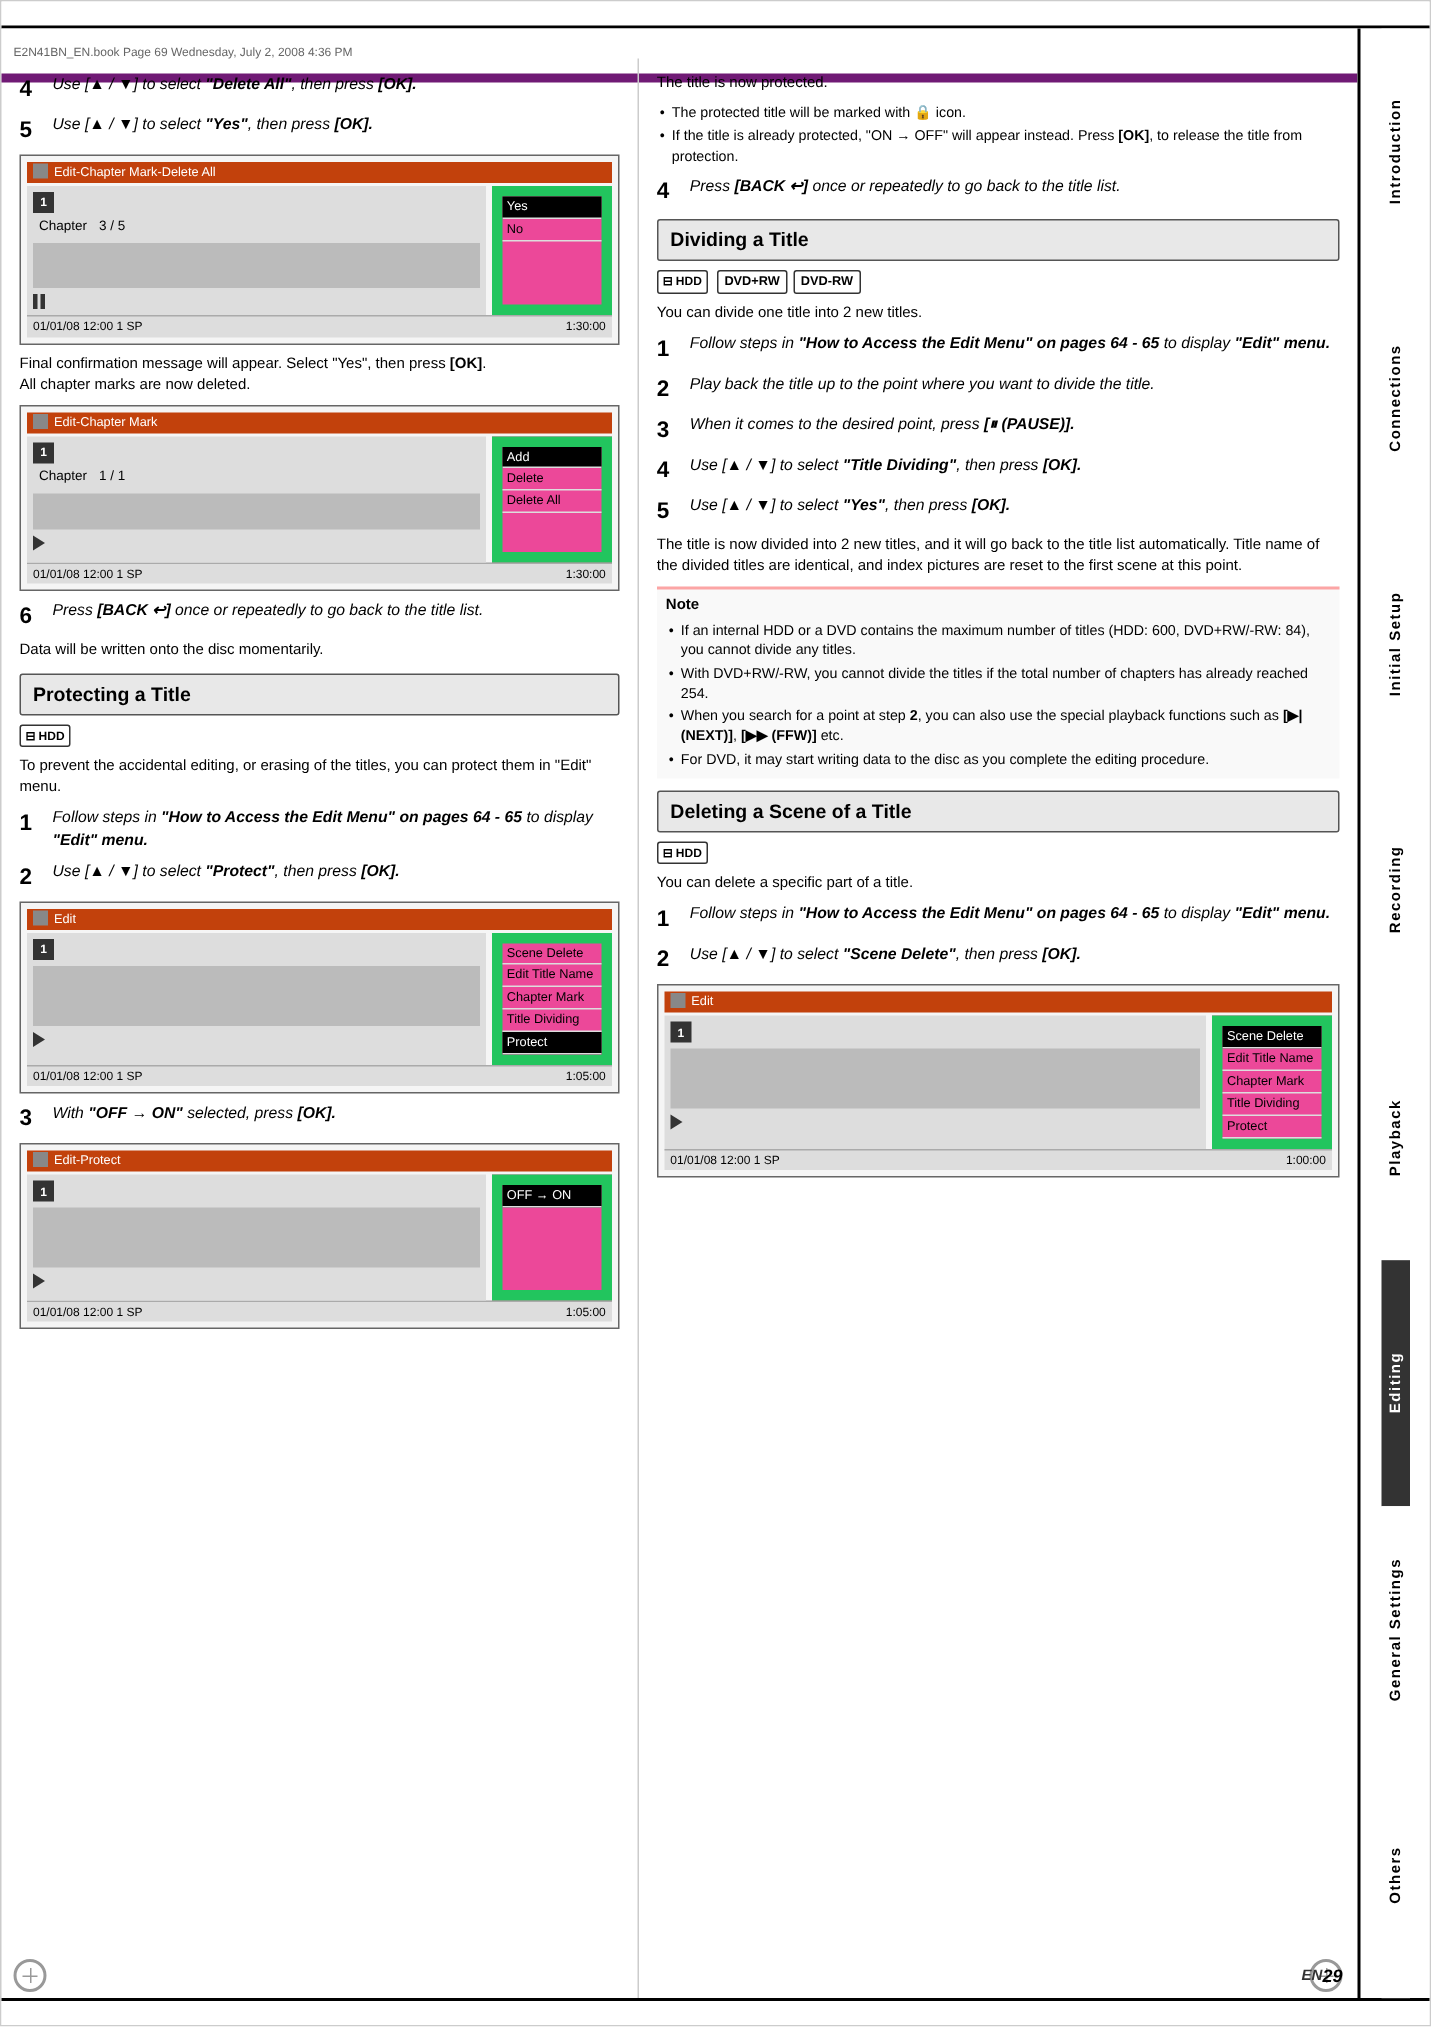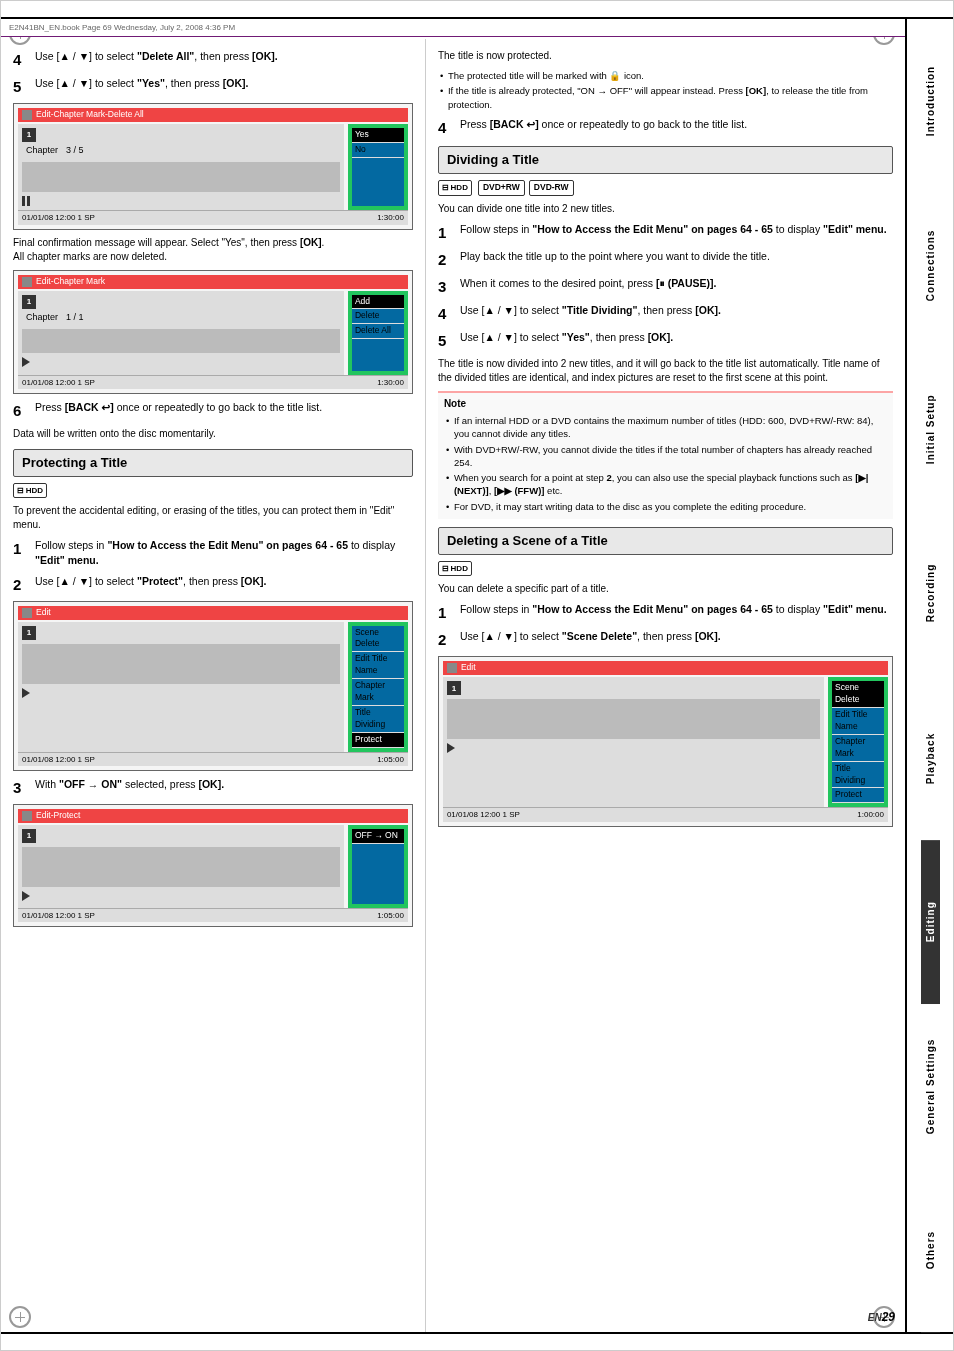--- a/index.html
+++ b/index.html
@@ -99,9 +99,9 @@
       top: 18px;
       left: 0;
       right: 48px;
-      height: 18px;
+      height: 36px;
       background: #fff;
-      border-bottom: 1px solid #701a75;
+      border-bottom: 6px solid #701a75;
       font-size: 8px;
       color: #666;
       padding: 4px 8px;

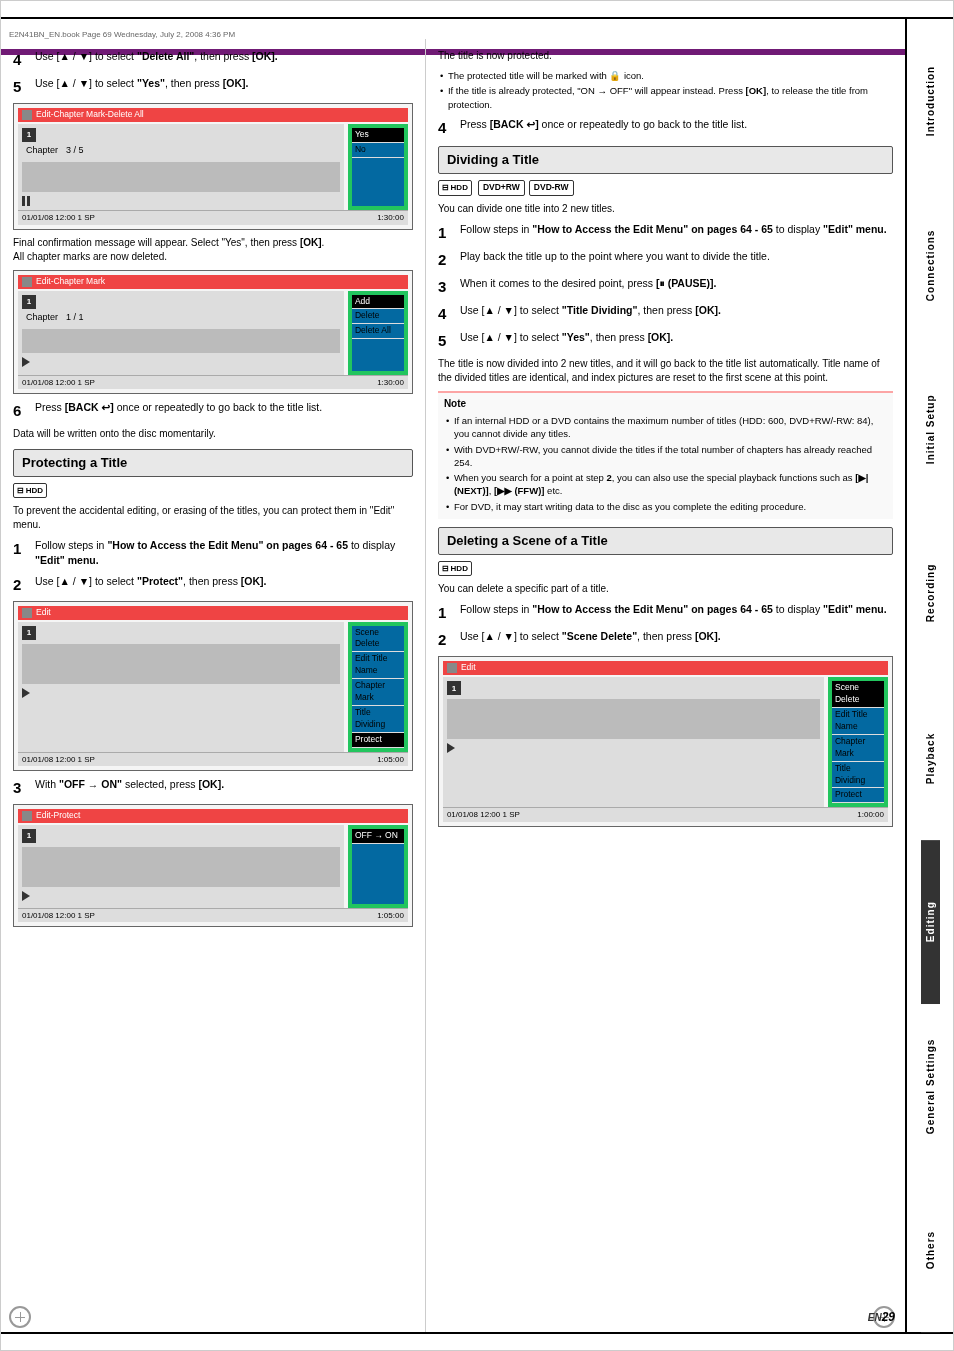--- a/index.html
+++ b/index.html
@@ -128,6 +128,7 @@
     .step-text {
       font-size: 10.5px;
       line-height: 1.4;
+      font-style: italic;
     }
 
     .step-text strong {

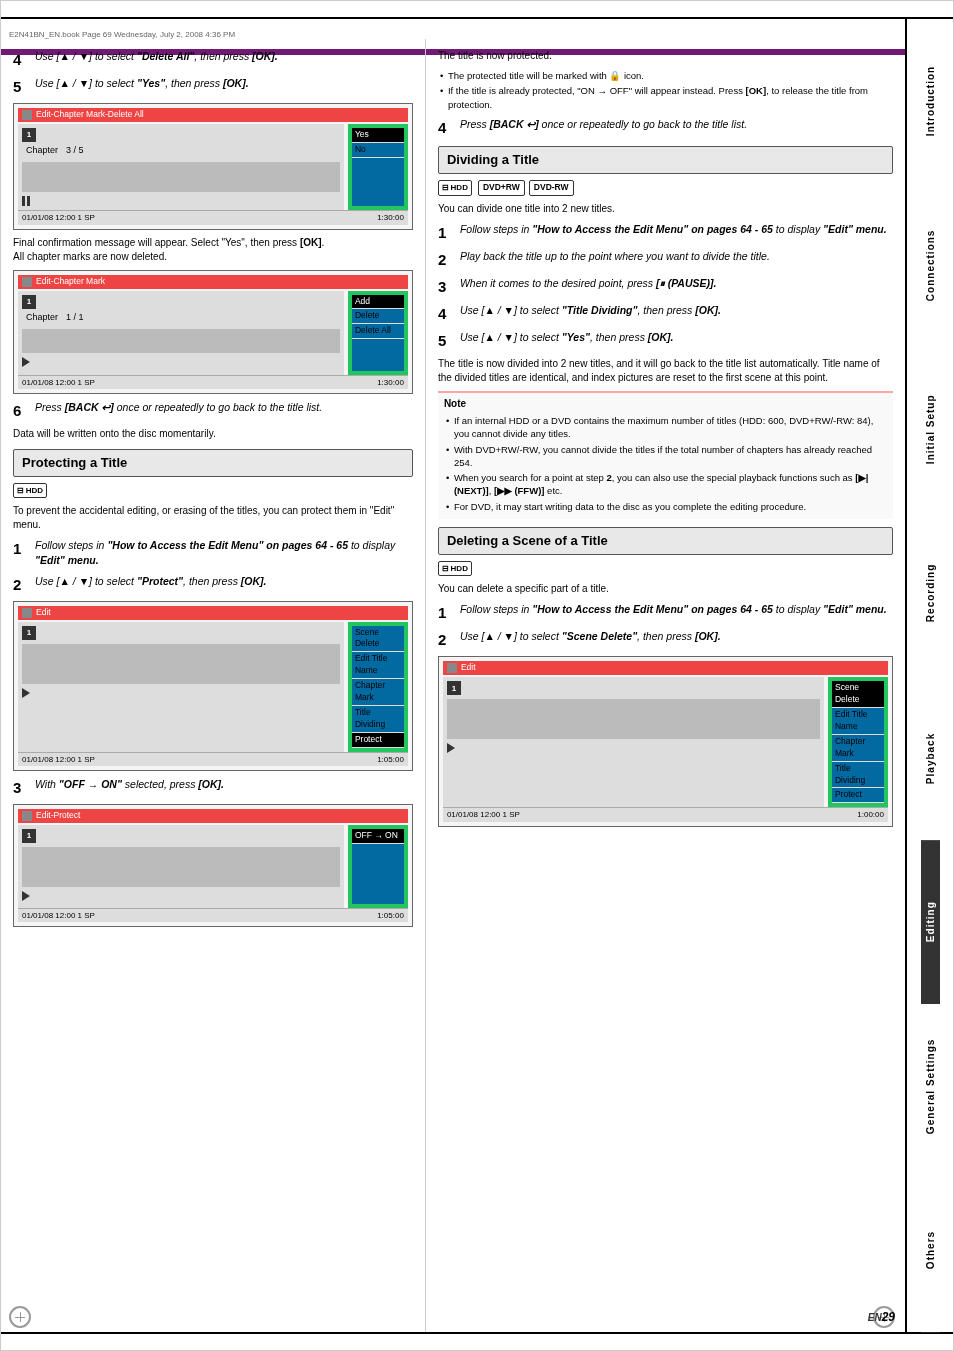--- a/index.html
+++ b/index.html
@@ -184,12 +184,11 @@
     }
 
     .screen-title-bar {
-      background: #ef4444;
+      background: #c2410c;
       color: #fff;
       font-size: 8.5px;
       padding: 1px 4px;
       display: flex;
-      align-items: center;
       gap: 4px;
       margin-bottom: 2px;
     }

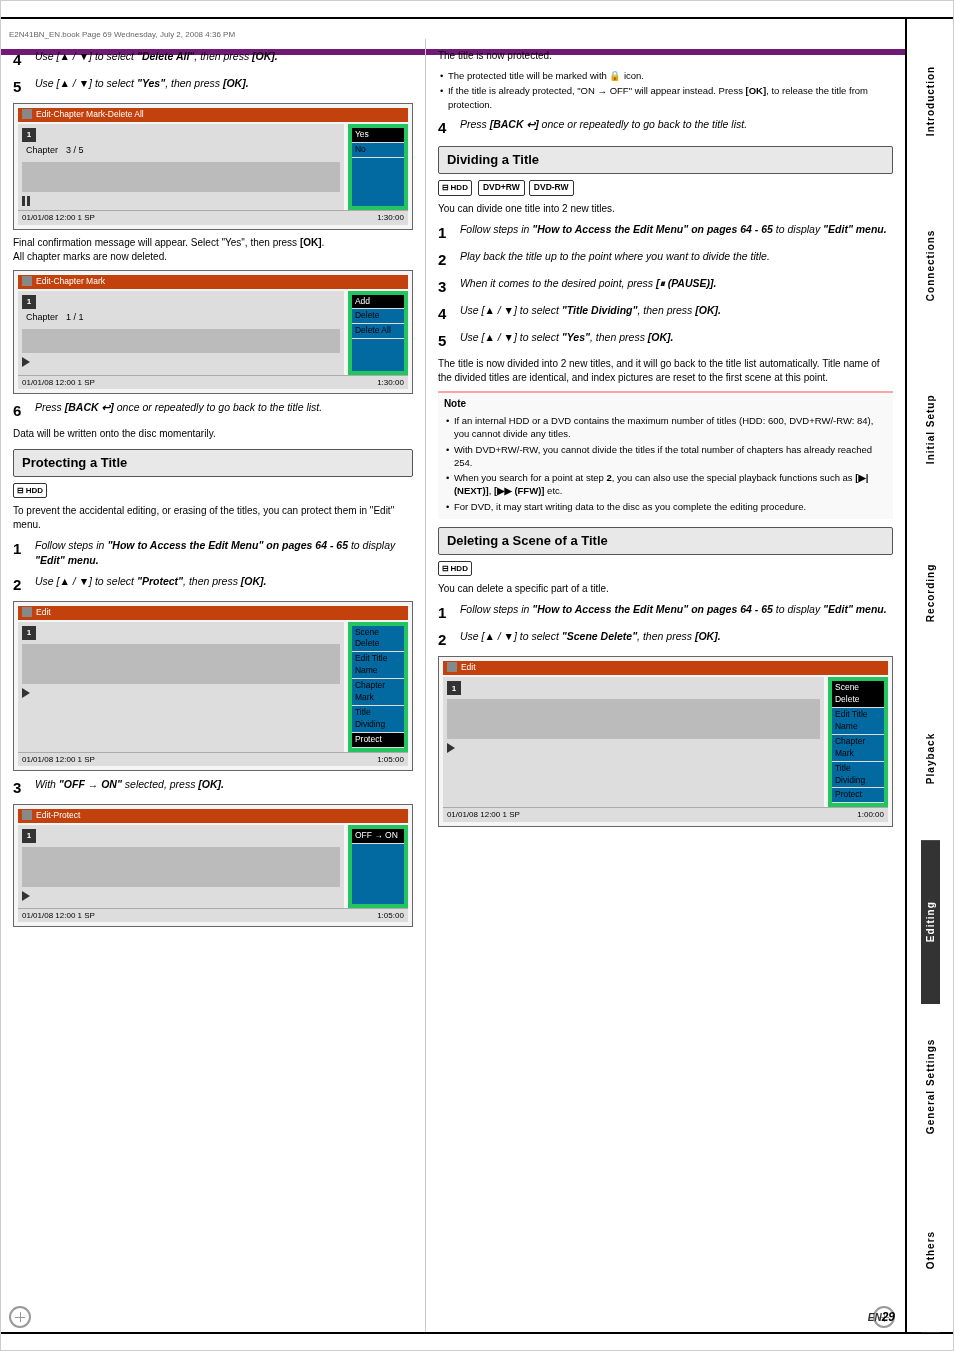--- a/index.html
+++ b/index.html
@@ -213,9 +213,9 @@
     }
 
     .screen-right {
-      width: 60px;
-      background: #0369a1;
-      border: 4px solid #22c55e;
+      width: 80px;
+      background: #ec4899;
+      border: 7px solid #22c55e;
     }
 
     .screen-menu-item {

